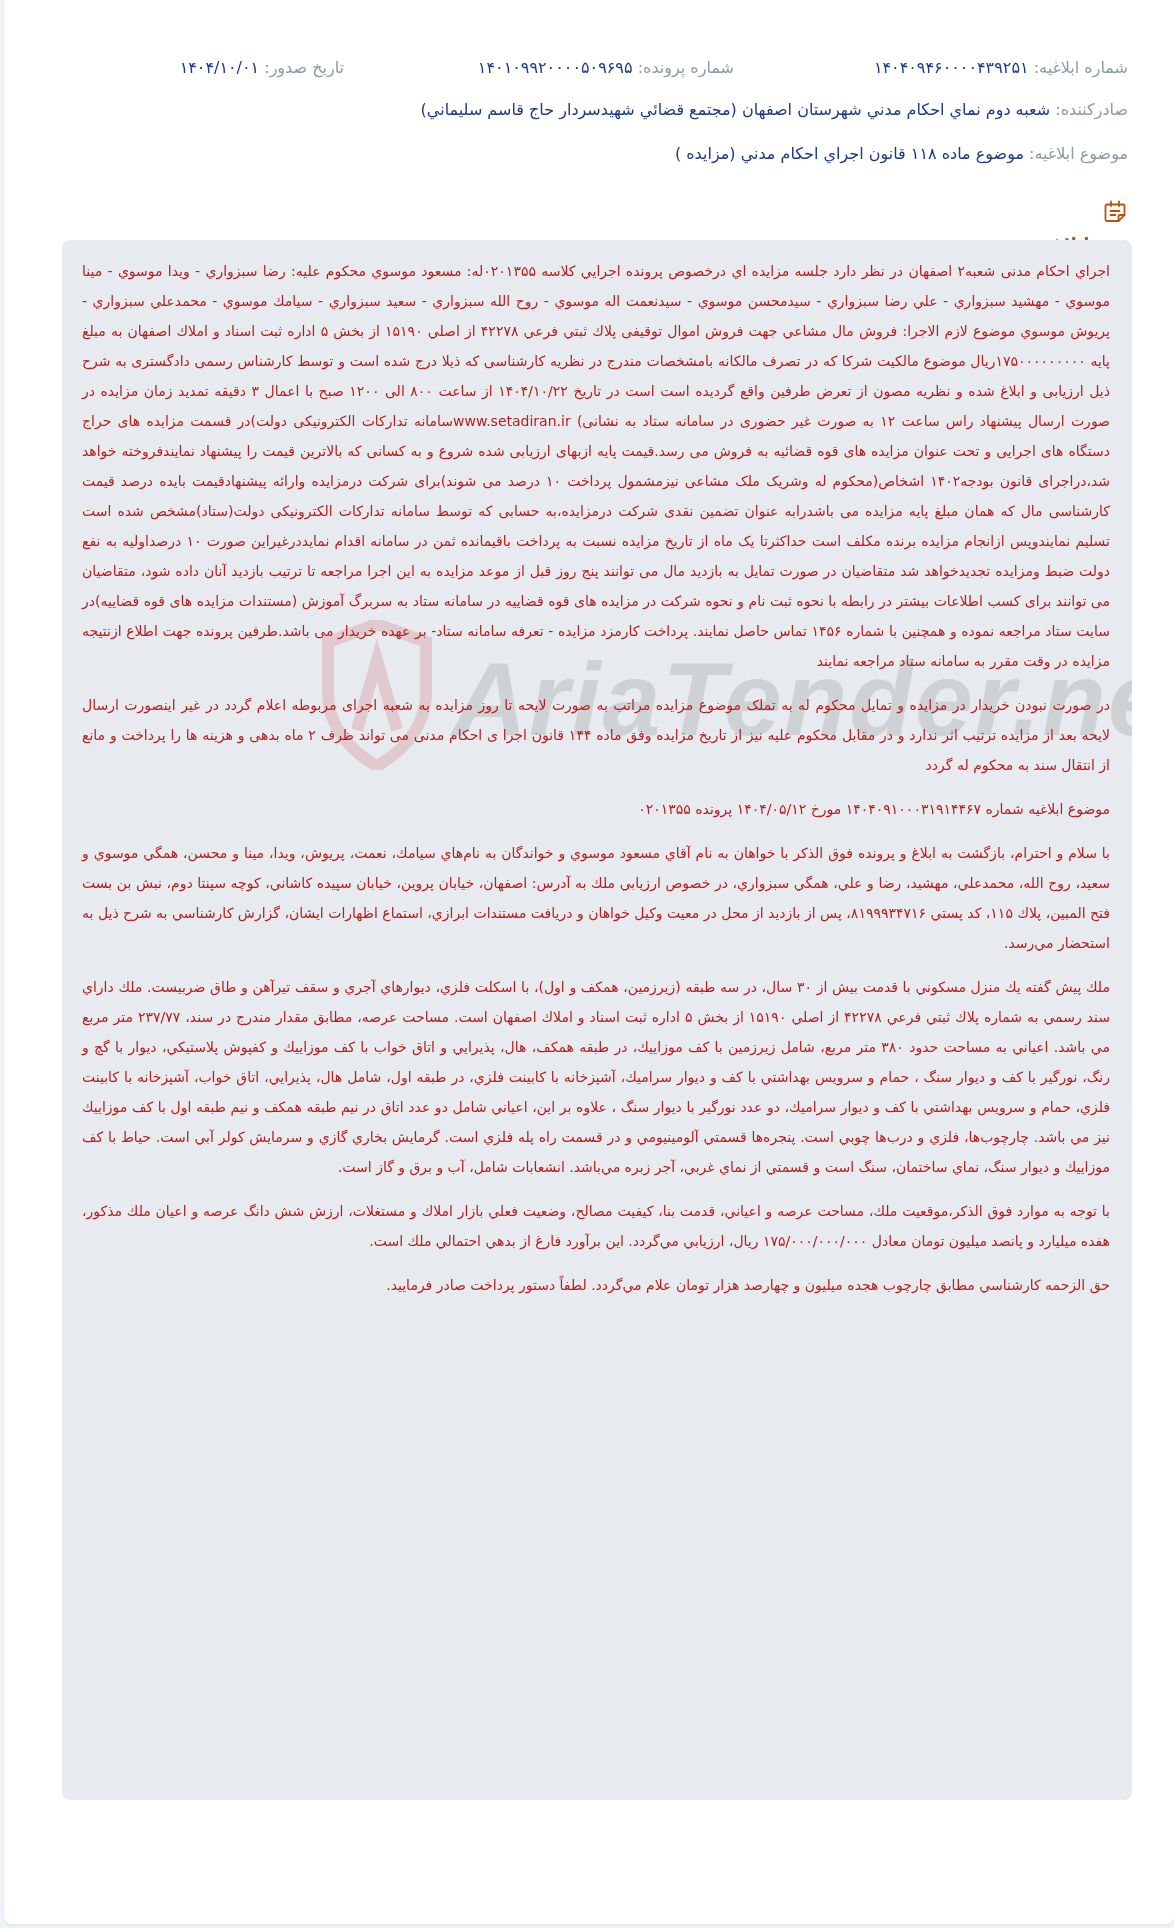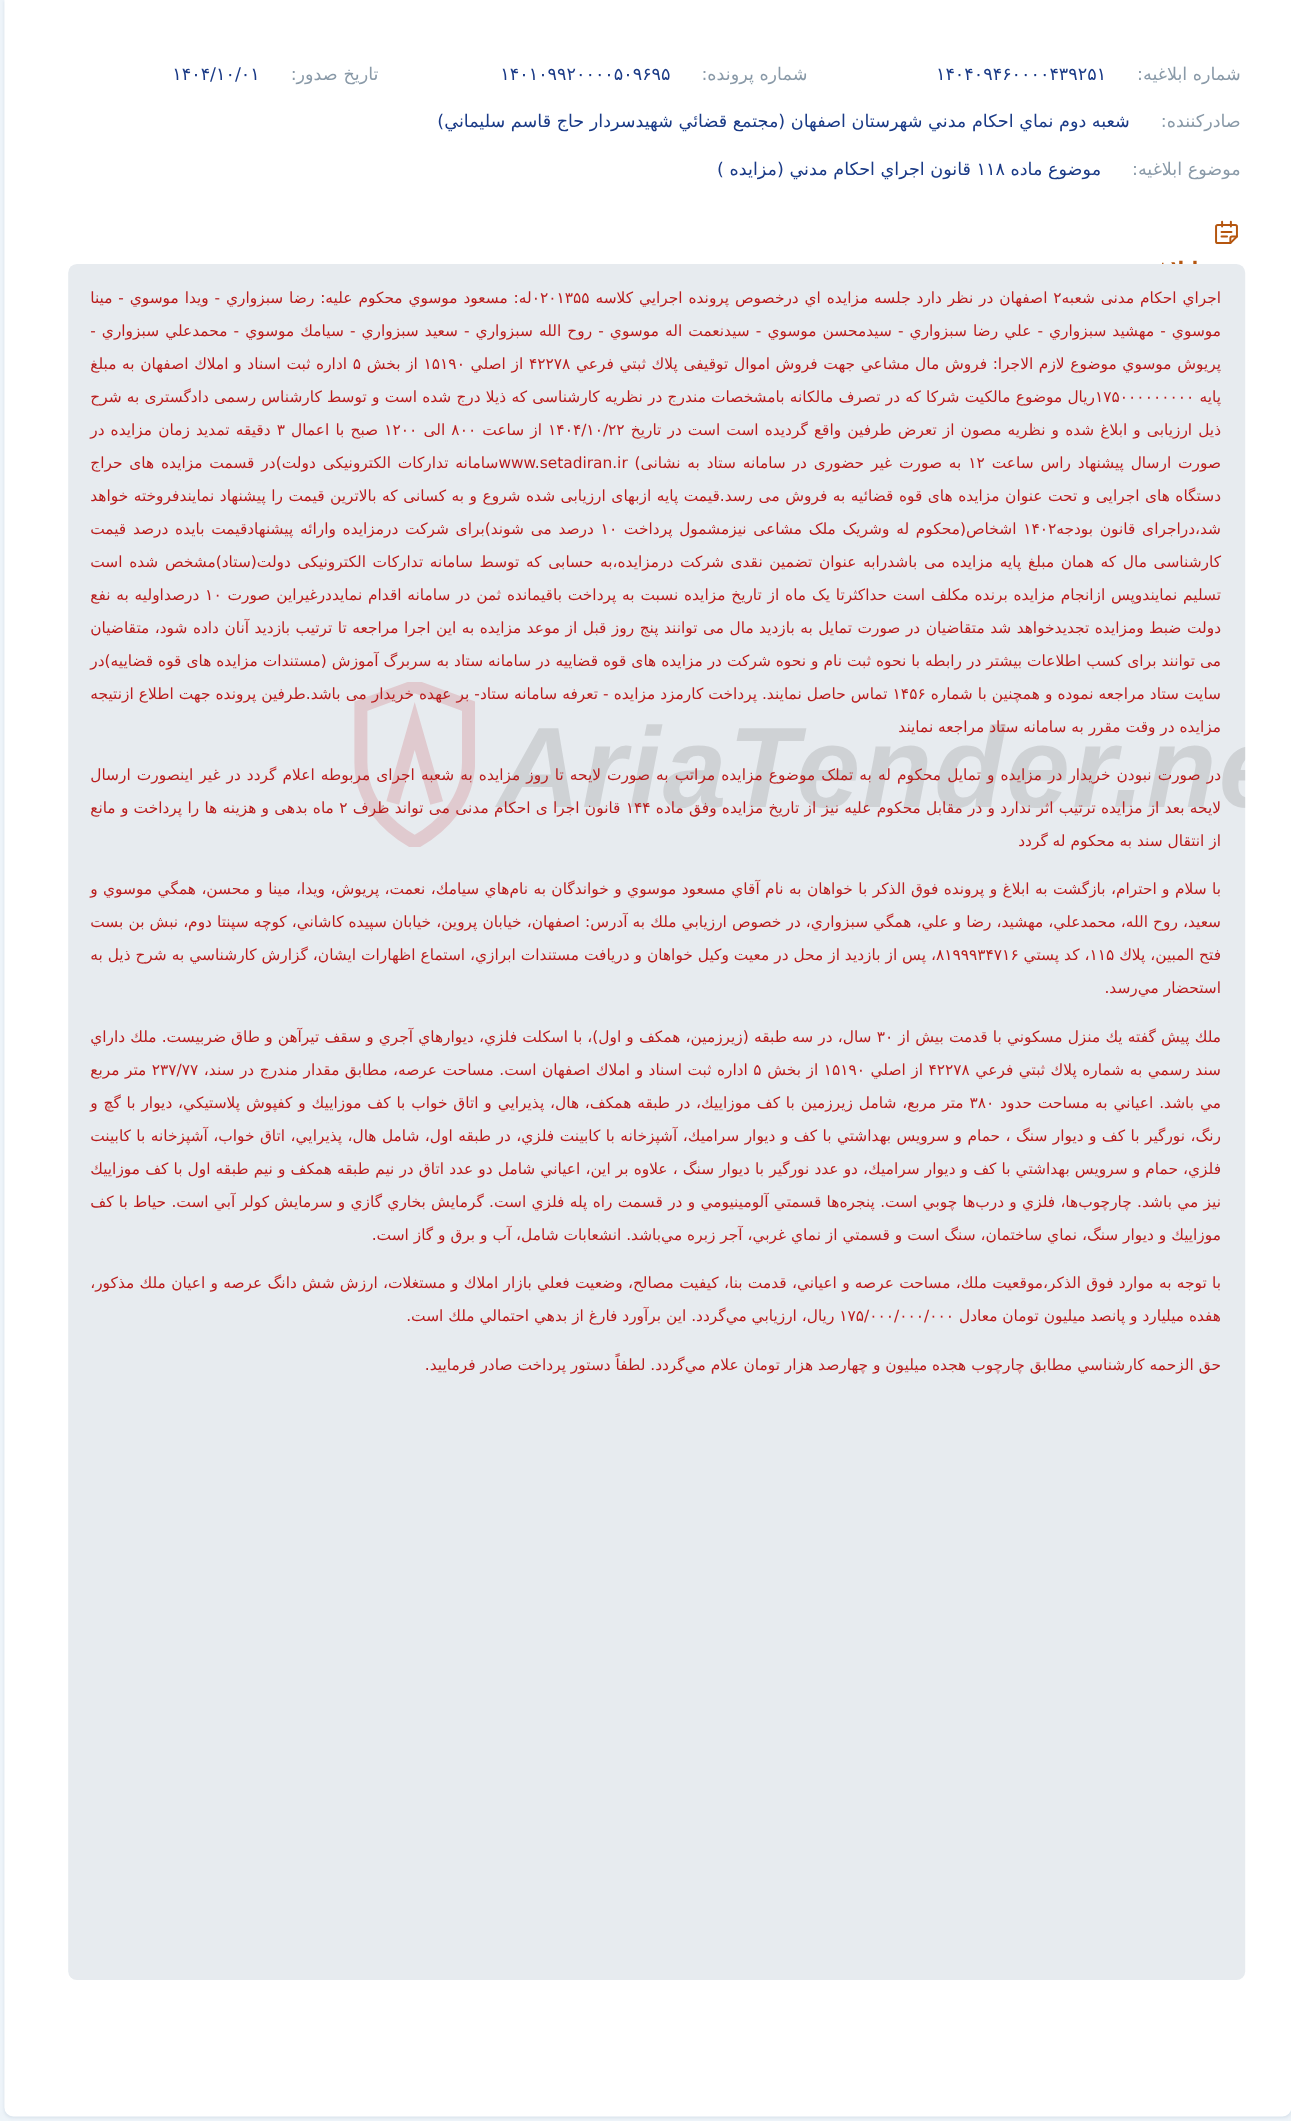--- a/index.html
+++ b/index.html
@@ -28,7 +28,7 @@
       white-space: nowrap;
       direction: rtl;
     }
-    .meta-label { color: #8a9aa8; margin-left: 23px; }
+    .meta-label { color: #8a9aa8; }
     .meta-value { color: #1a3a86; font-weight: normal; }
     .row2 { top: 98px; }
     .row3 { top: 142px; }

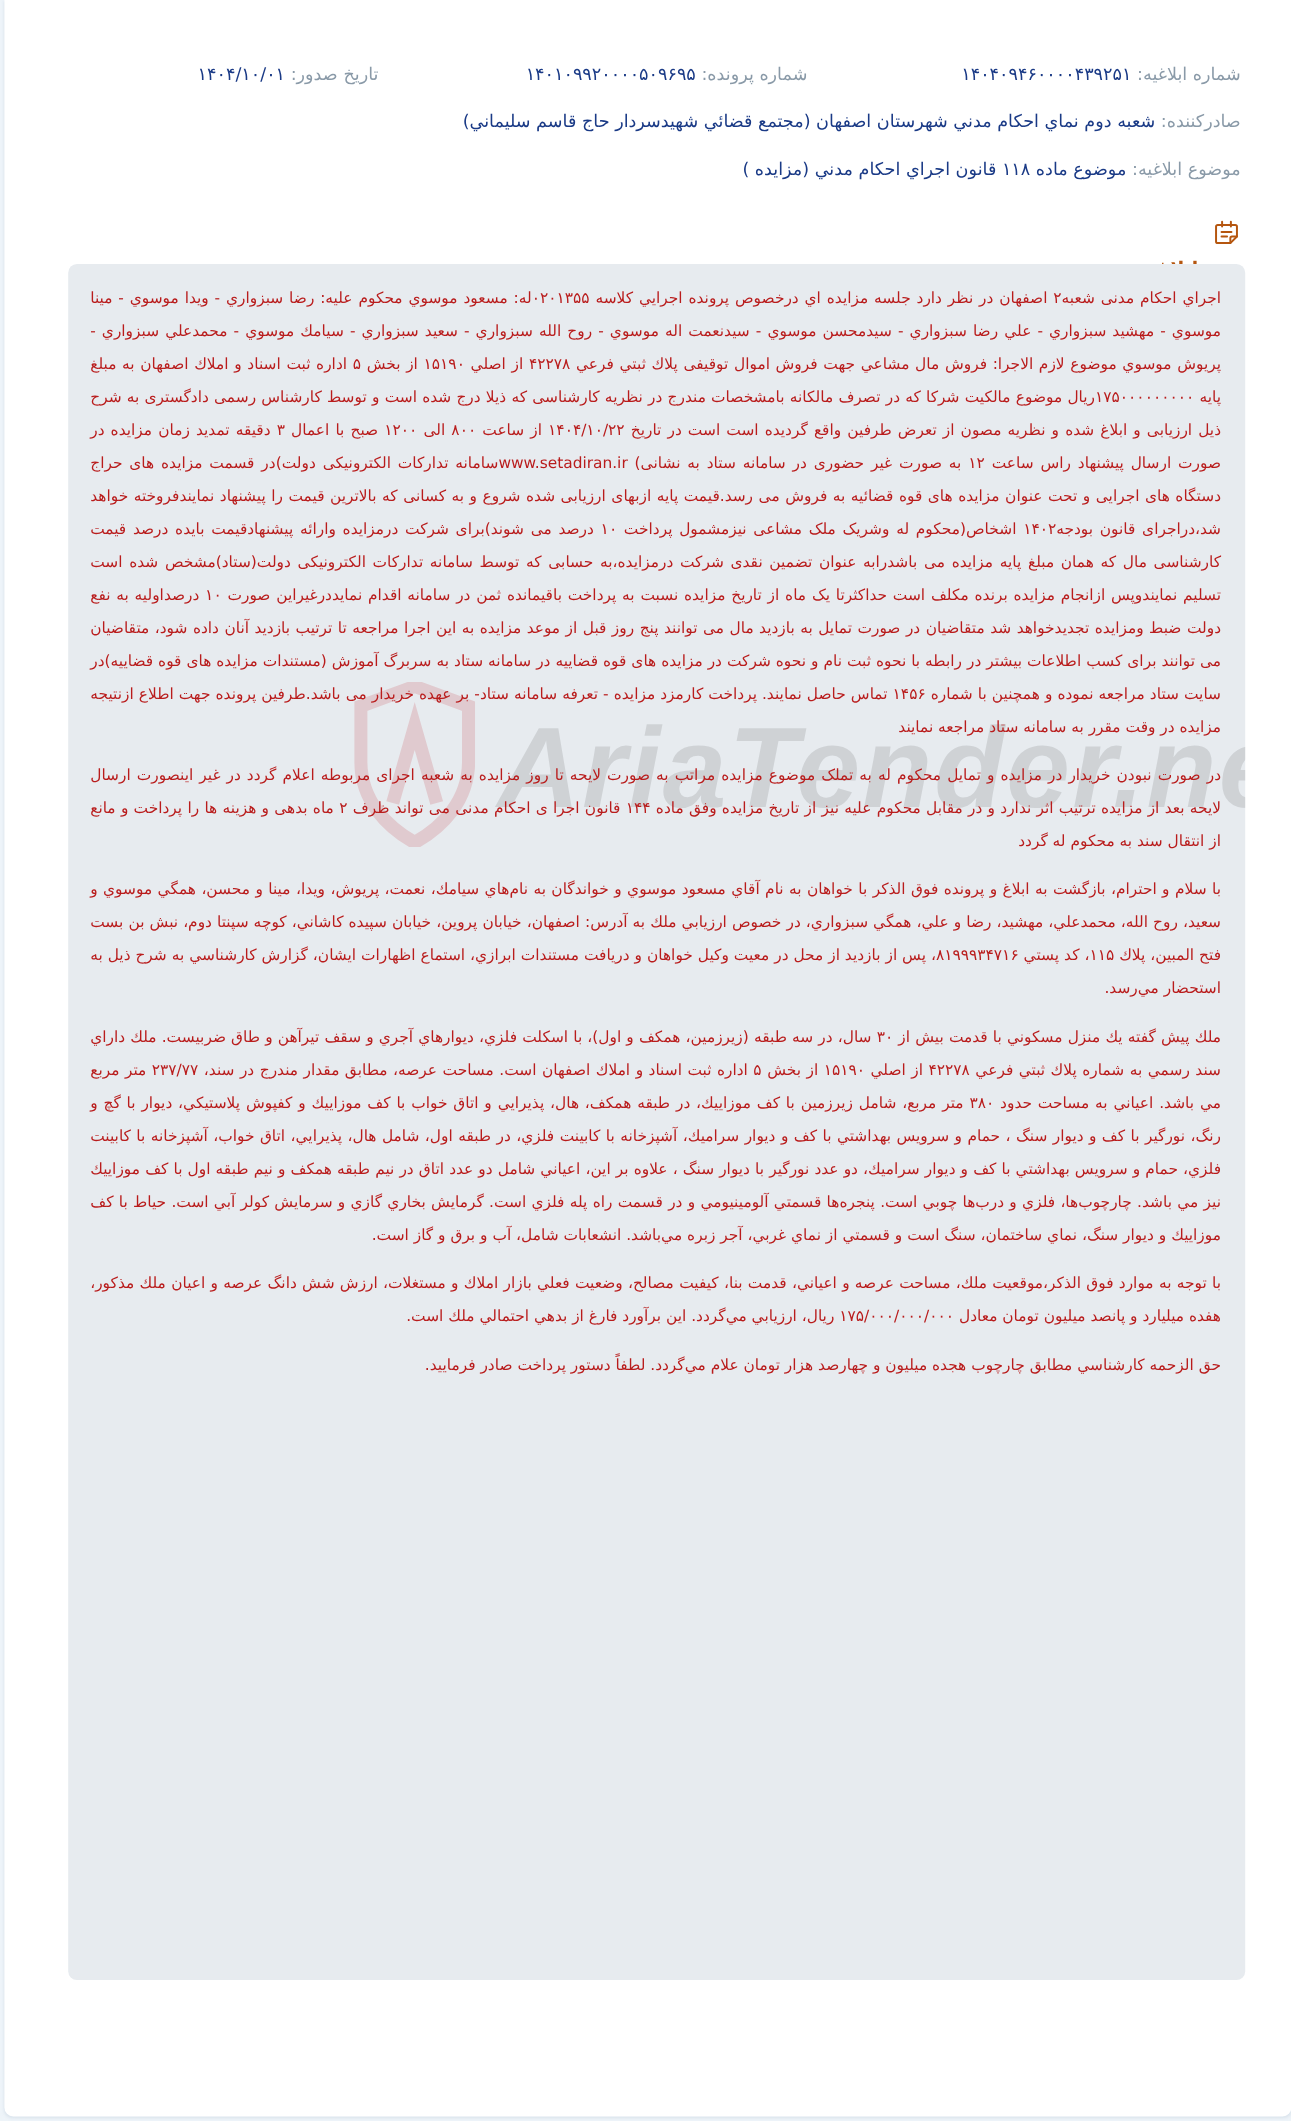--- a/index.html
+++ b/index.html
@@ -152,6 +152,7 @@
 
     <p class="para">اجراي احكام مدنی شعبه۲ اصفهان در نظر دارد جلسه مزايده اي درخصوص پرونده اجرايي كلاسه ۰۲۰۱۳۵۵له: مسعود موسوي محكوم عليه: رضا سبزواري - ويدا موسوي - مينا موسوي - مهشيد سبزواري - علي رضا سبزواري - سيدمحسن موسوي - سيدنعمت اله موسوي - روح الله سبزواري - سعيد سبزواري - سيامك موسوي - محمدعلي سبزواري - پريوش موسوي موضوع لازم الاجرا: فروش مال مشاعي جهت فروش اموال توقيفی    پلاك ثبتي فرعي ۴۲۲۷۸ از اصلي ۱۵۱۹۰ از بخش ۵ اداره ثبت اسناد و املاك اصفهان  به مبلغ پايه ۱۷۵۰۰۰۰۰۰۰۰۰ريال موضوع مالكيت شركا كه در تصرف مالكانه بامشخصات مندرج در نظريه كارشناسی كه ذيلا درج شده است و توسط كارشناس رسمی دادگستری به شرح ذيل ارزيابی و ابلاغ شده و نظريه مصون از تعرض طرفين واقع گرديده است است در تاريخ ۱۴۰۴/۱۰/۲۲ از ساعت ۸۰۰ الی ۱۲۰۰ صبح با اعمال ۳ دقيقه تمديد زمان مزايده در صورت ارسال پيشنهاد  راس ساعت ۱۲ به صورت غير حضوری در سامانه ستاد به نشانی) www.setadiran.irسامانه تداركات الكترونيكی دولت)در قسمت مزايده های حراج دستگاه های اجرايی و تحت عنوان مزايده های قوه قضائيه به فروش می رسد.قيمت پايه ازبهای ارزيابی شده شروع و به كسانی كه بالاترين قيمت را پيشنهاد نمايندفروخته خواهد شد،دراجرای قانون بودجه۱۴۰۲ اشخاص(محكوم له وشريک ملک مشاعی نيزمشمول پرداخت ۱۰ درصد می شوند)برای شركت درمزايده وارائه پيشنهادقيمت بايده درصد قيمت كارشناسی مال كه همان مبلغ پايه مزايده می باشدرابه عنوان تضمين نقدی شركت درمزايده،به حسابی كه توسط سامانه تداركات الكترونيكی دولت(ستاد)مشخص شده است تسليم نمايندوپس ازانجام مزايده برنده مكلف است حداكثرتا يک ماه از تاريخ مزايده نسبت به پرداخت باقيمانده ثمن در سامانه اقدام نمايددرغيراين صورت ۱۰ درصداوليه به نفع دولت ضبط ومزايده تجديدخواهد شد متقاضيان در صورت تمايل به بازديد مال  می توانند پنج روز قبل از موعد مزايده به اين اجرا مراجعه تا ترتيب بازديد آنان داده شود، متقاضيان می توانند برای كسب اطلاعات بيشتر در رابطه با نحوه ثبت نام و نحوه شركت در مزايده های قوه قضاييه در سامانه ستاد به سربرگ آموزش (مستندات مزايده های قوه قضاييه)در سايت ستاد مراجعه نموده و همچنين با شماره ۱۴۵۶ تماس حاصل نمايند. پرداخت كارمزد مزايده - تعرفه سامانه ستاد- بر عهده خريدار می باشد.طرفين پرونده جهت اطلاع ازنتيجه مزايده در وقت مقرر به سامانه ستاد مراجعه نمايند</p>
     <p class="para">در صورت نبودن خريدار در مزايده و تمايل محكوم له به تملک موضوع مزايده مراتب به صورت لايحه تا روز مزايده  به شعبه  اجرای مربوطه اعلام گردد در غير اينصورت ارسال لايحه بعد از مزايده ترتيب اثر ندارد  و در مقابل محكوم عليه نيز از تاريخ مزايده وفق ماده ۱۴۴ قانون اجرا ی احكام مدنی می تواند ظرف ۲ ماه بدهی و هزينه ها را پرداخت و مانع از انتقال سند به محكوم له گردد</p>
+    <p class="para">موضوع ابلاغيه شماره ۱۴۰۴۰۹۱۰۰۰۳۱۹۱۴۴۶۷ مورخ ۱۴۰۴/۰۵/۱۲ پرونده ۰۲۰۱۳۵۵</p>
     <p class="para">با سلام و احترام، بازگشت به ابلاغ و پرونده فوق الذكر با خواهان به نام آقاي مسعود موسوي و خواندگان به نام‌هاي سيامك، نعمت، پريوش، ويدا، مينا و محسن، همگي موسوي و سعيد، روح الله، محمدعلي، مهشيد، رضا و علي، همگي سبزواري، در خصوص ارزيابي ملك به آدرس: اصفهان، خيابان پروين، خيابان سپيده كاشاني، كوچه سپنتا دوم، نبش بن بست فتح المبين، پلاك ۱۱۵، كد پستي ۸۱۹۹۹۳۴۷۱۶،  پس از بازديد از محل در معيت وكيل خواهان و دريافت مستندات ابرازي، استماع اظهارات ايشان، گزارش كارشناسي به شرح ذيل به استحضار مي‌رسد.</p>
     <p class="para">ملك پيش گفته يك منزل مسكوني با قدمت بيش از ۳۰ سال، در سه طبقه (زيرزمين، همكف و اول)، با اسكلت فلزي، ديوارهاي آجري و سقف تيرآهن و طاق ضربيست. ملك داراي سند رسمي به شماره پلاك ثبتي فرعي ۴۲۲۷۸ از اصلي ۱۵۱۹۰ از بخش ۵ اداره ثبت اسناد و املاك اصفهان است. مساحت عرصه، مطابق مقدار مندرج در سند، ۲۳۷/۷۷ متر مربع مي باشد. اعياني به مساحت حدود ۳۸۰ متر مربع، شامل زيرزمين با كف موزاييك، در طبقه همكف، هال، پذيرايي و اتاق خواب با كف موزاييك و كفپوش پلاستيكي، ديوار با گچ و رنگ، نورگير با كف و ديوار سنگ ، حمام و سرويس بهداشتي با كف و ديوار سراميك، آشپزخانه با كابينت فلزي، در طبقه اول، شامل هال، پذيرايي، اتاق خواب، آشپزخانه با كابينت فلزي، حمام و سرويس بهداشتي با كف و ديوار سراميك، دو عدد نورگير با ديوار سنگ ، علاوه بر اين، اعياني شامل دو عدد اتاق در نيم طبقه همكف و نيم طبقه اول با كف موزاييك نيز مي باشد. چارچوب‌ها، فلزي و درب‌ها چوبي است. پنجره‌ها قسمتي آلومينيومي و در قسمت راه پله فلزي است. گرمايش بخاري گازي و سرمايش كولر آبي است. حياط با كف موزاييك و ديوار سنگ، نماي ساختمان، سنگ است و قسمتي از نماي غربي، آجر زبره مي‌باشد. انشعابات شامل، آب و برق و گاز است.</p>
     <p class="para">با توجه به موارد فوق الذكر،موقعيت ملك، مساحت عرصه و اعياني، قدمت بنا، كيفيت مصالح، وضعيت فعلي بازار املاك و مستغلات، ارزش شش دانگ عرصه و اعيان ملك مذكور، هفده ميليارد و پانصد ميليون تومان معادل ۱۷۵/۰۰۰/۰۰۰/۰۰۰ ريال، ارزيابي مي‌گردد. اين برآورد فارغ از بدهي احتمالي ملك است.</p>

